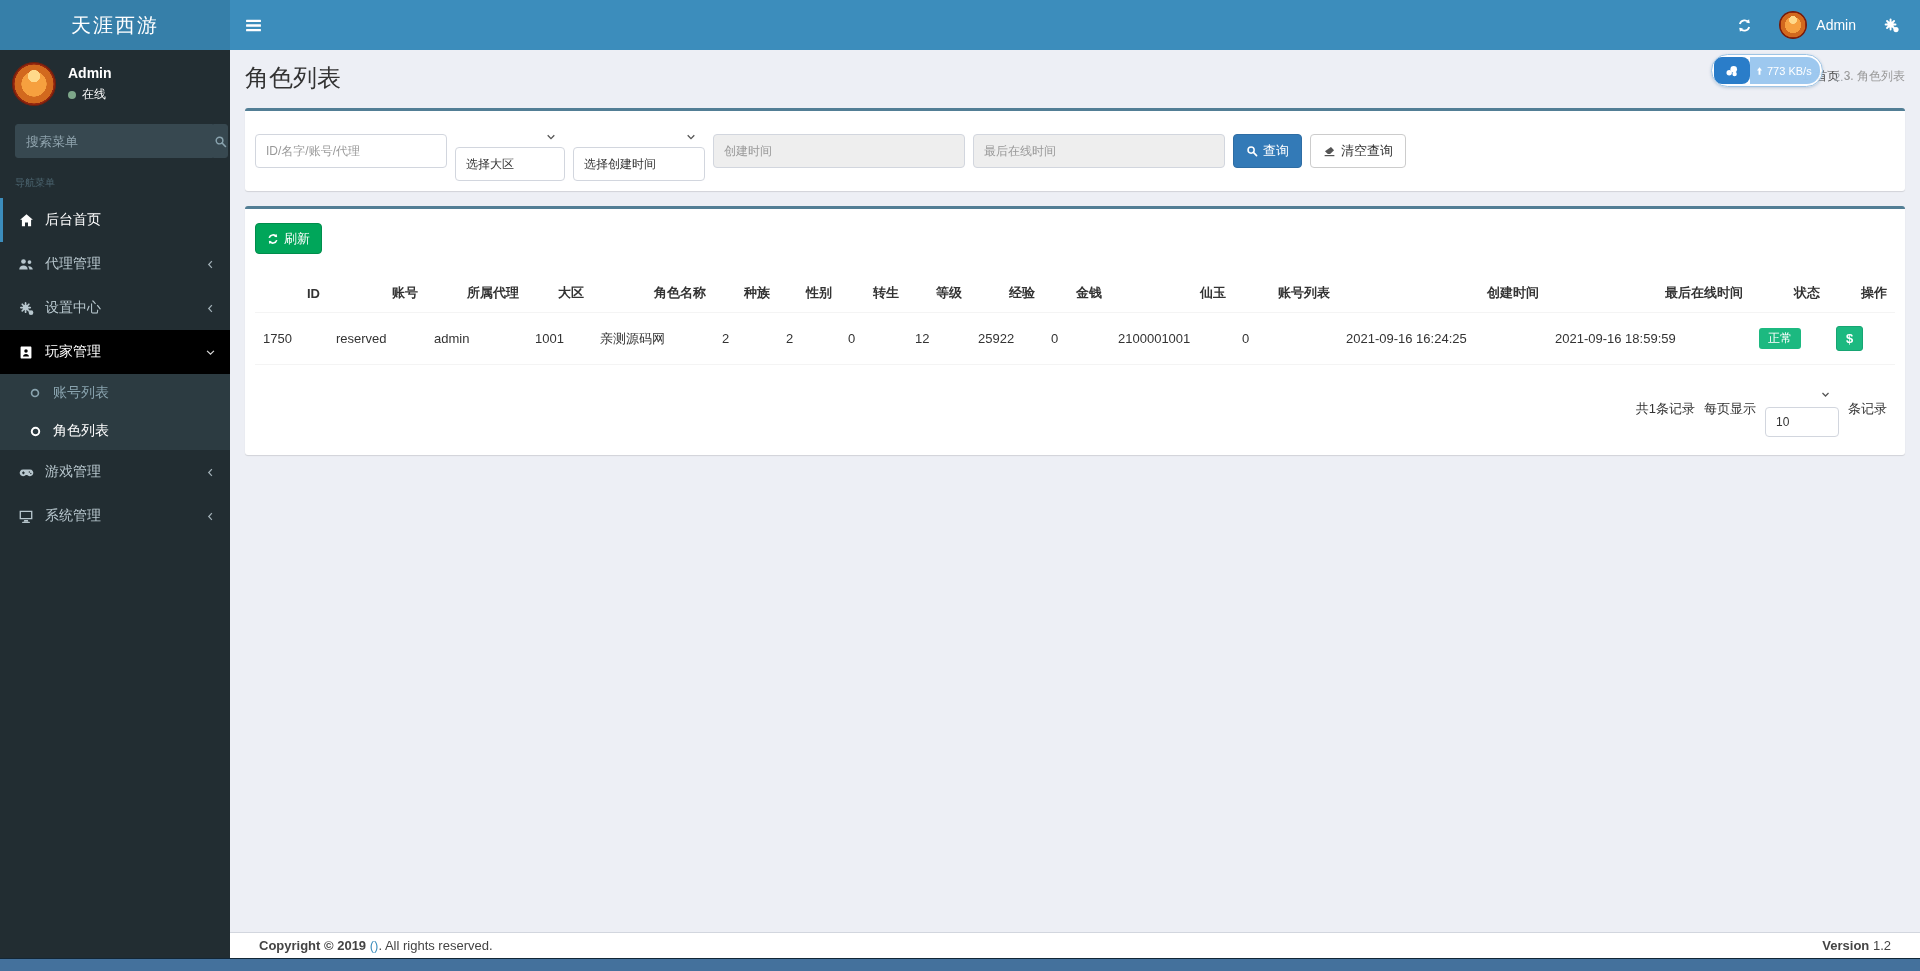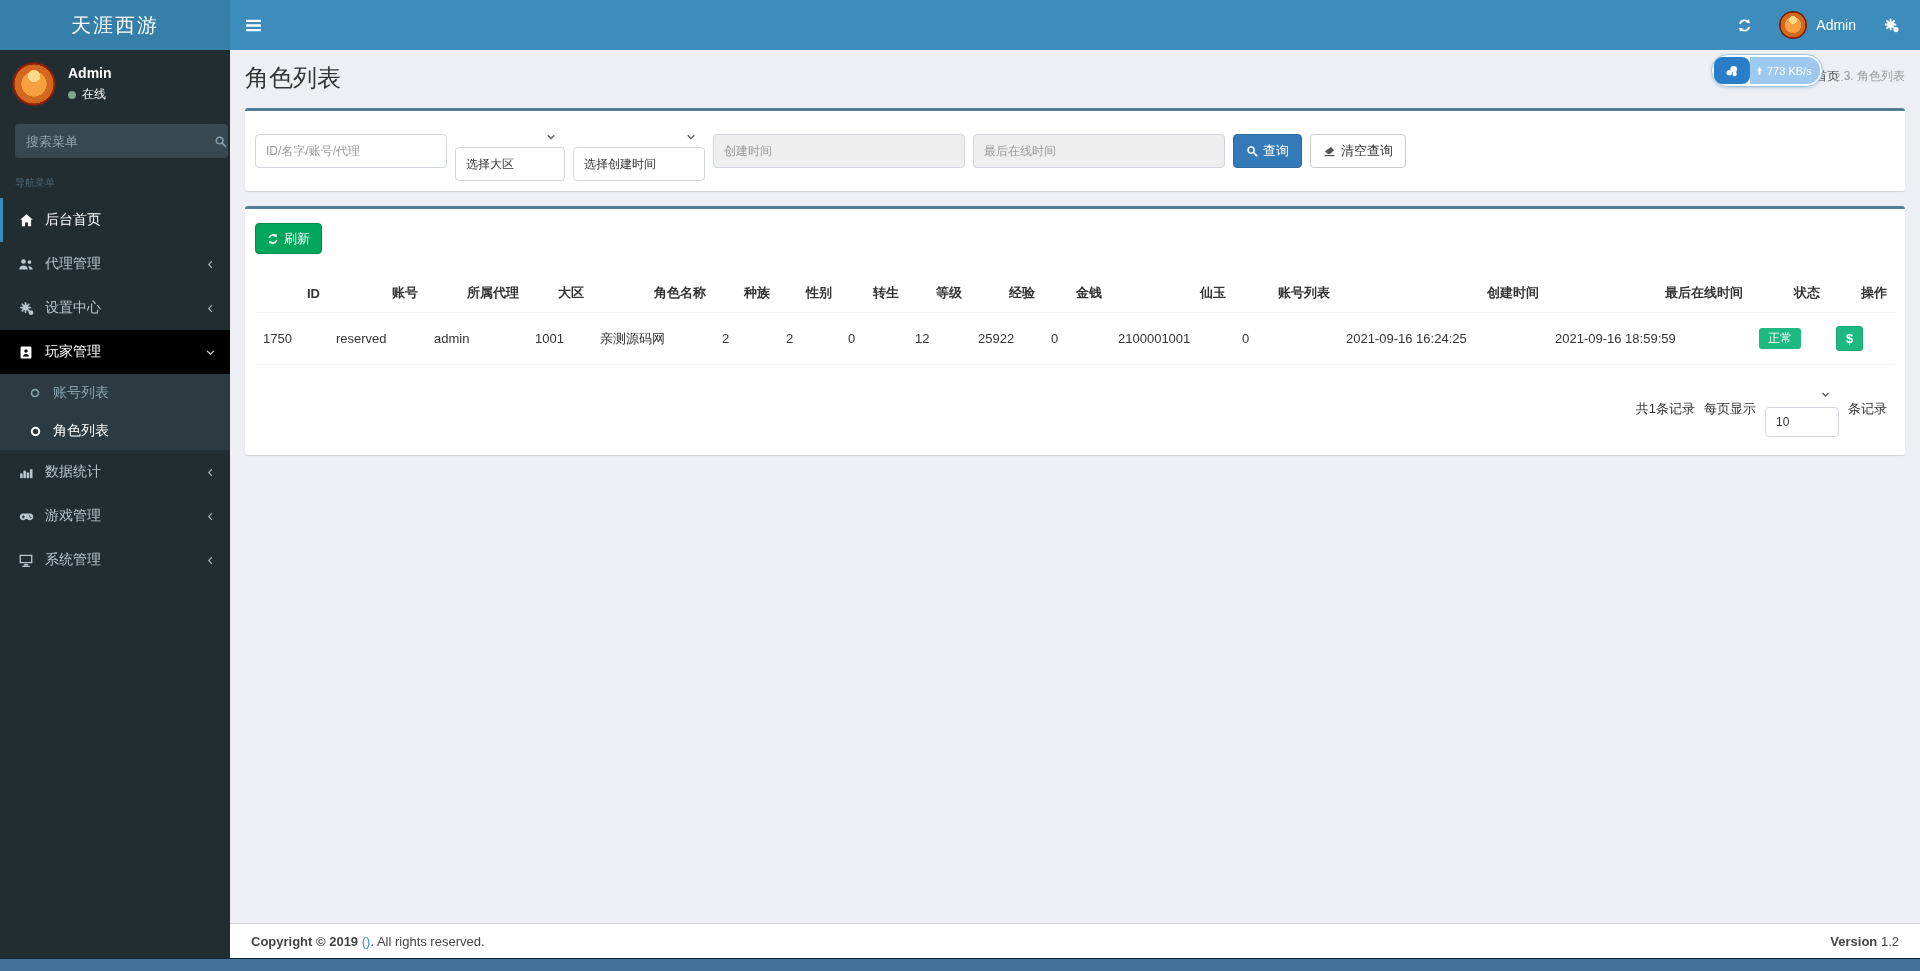--- a/index.html
+++ b/index.html
@@ -339,24 +339,6 @@
       </ul>
     </li>
 
-    <li>
-        <a class="menu-item">
-      <span class="mi-icon">
-        <svg width="15" height="15" viewBox="0 0 16 16" fill="currentColor">
-              <rect x="1.2" y="9" width="2.7" height="5"></rect>
-              <rect x="4.7" y="6" width="2.7" height="8"></rect>
-              <rect x="8.2" y="8" width="2.7" height="6"></rect>
-              <rect x="11.7" y="4.5" width="2.7" height="9.5"></rect>
-            </svg>
-      </span>
-      <span class="mi-label">数据统计</span>
-      <span class="mi-caret">
-        <svg width="11" height="11" viewBox="0 0 16 16">
-              <path d="M10 3 5.4 8 10 13" fill="none" stroke="currentColor" stroke-width="1.8"></path>
-            </svg>
-      </span>
-    </a>
-      </li>
 
     <li>
         <a class="menu-item">

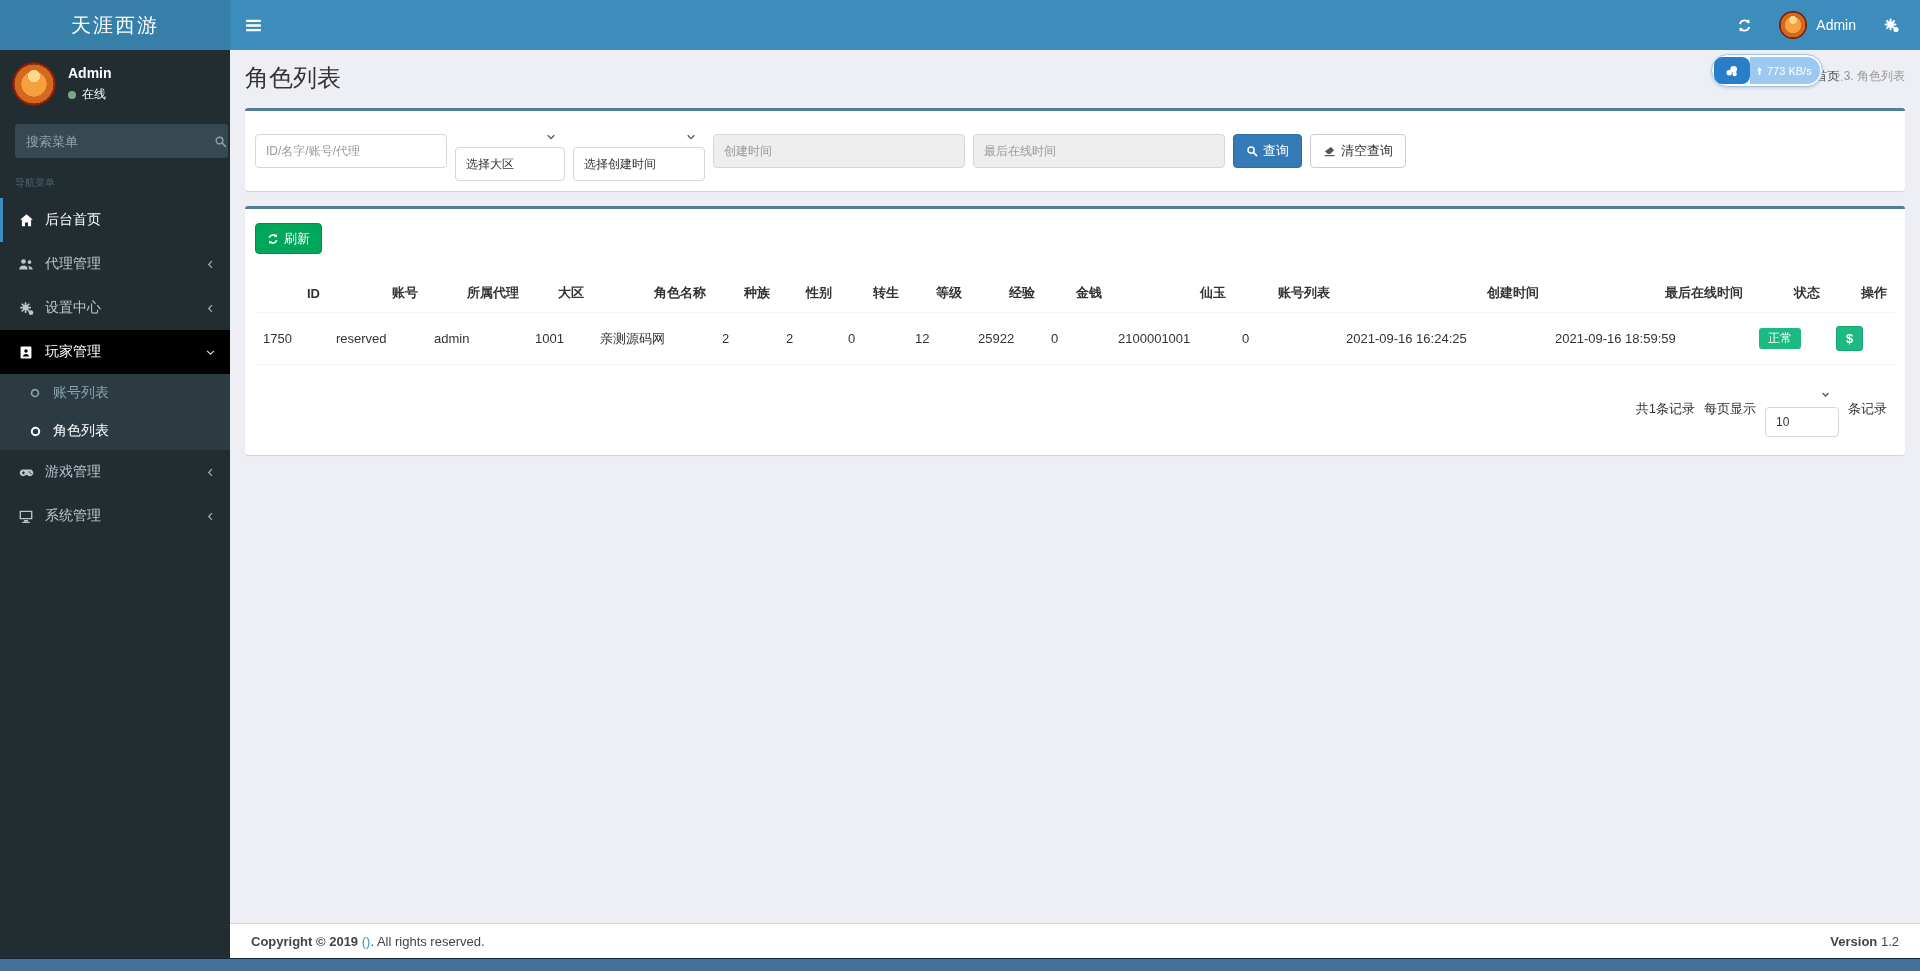--- a/index.html
+++ b/index.html
@@ -160,10 +160,10 @@
 
   
   .main-footer {
-    position:absolute; left:230px; right:0; bottom:13px; height:35px;
+    position:absolute; left:230px; right:0; bottom:13px; height:26px;
     background:#fff; border-top:1px solid #d2d6de; z-index:10;
     display:flex; align-items:center; justify-content:space-between;
-    padding:0 21px; font-size:13px; color:#444;
+    padding:0 29px; font-size:13px; color:#444;
   }
   .footer-link { color:#3c8dbc; }
   .bottom-bar {

